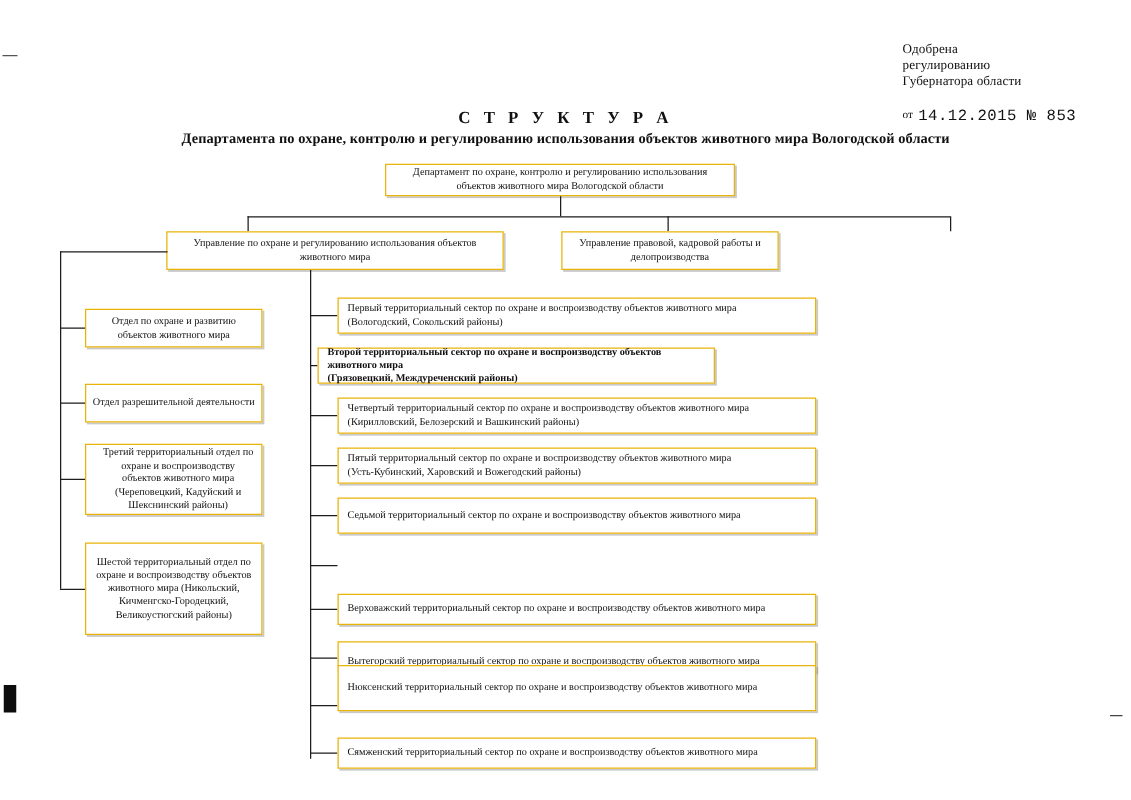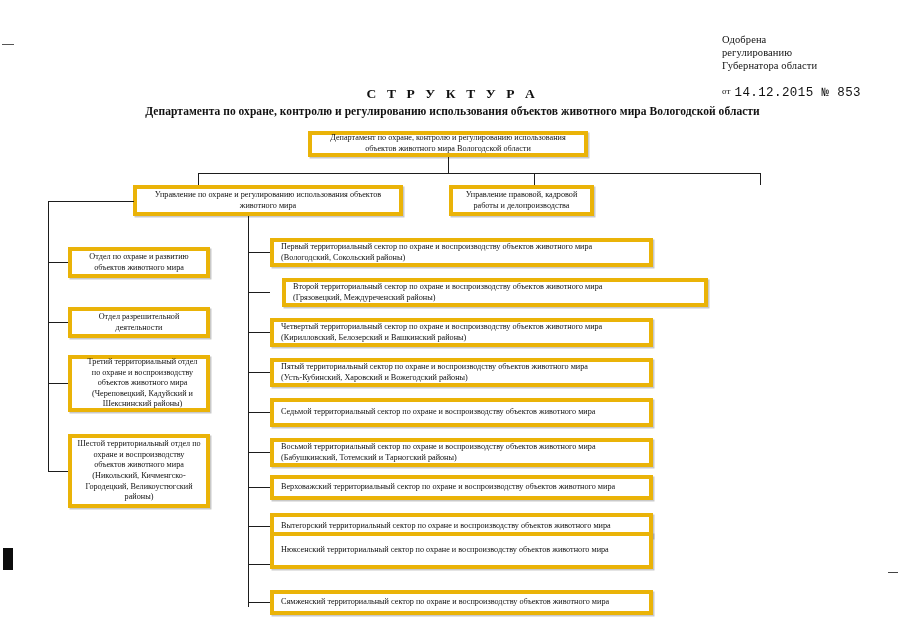--- a/index.html
+++ b/index.html
@@ -49,7 +49,7 @@
   
   .box{
     position:absolute;
-    border:4px solid #eab308;
+    border:1px solid #eab308;
     background:#fff;
     box-sizing:border-box;
     display:flex;align-items:center;justify-content:center;

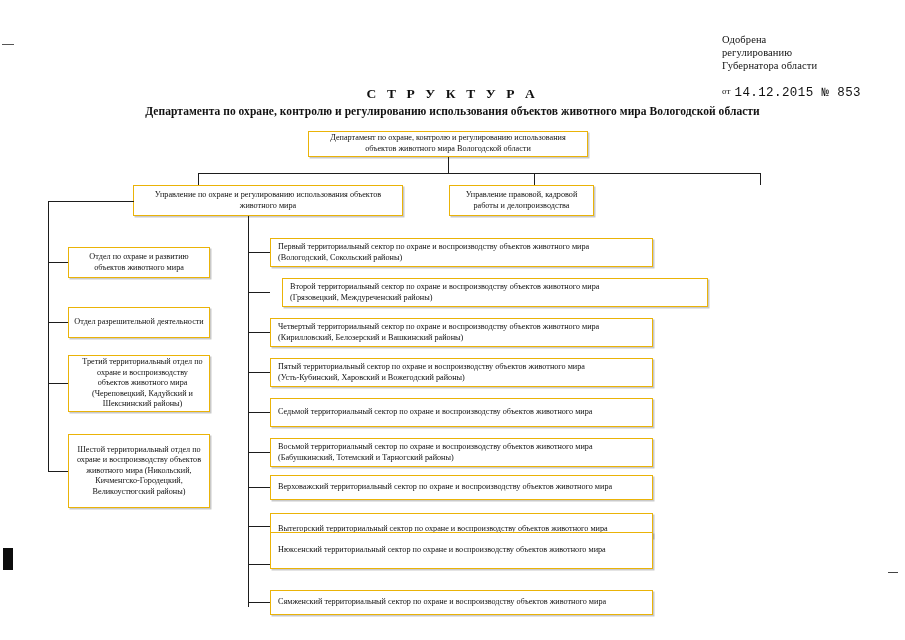--- a/index.html
+++ b/index.html
@@ -97,7 +97,7 @@
   <div class="box" style="left:133px;top:185px;width:270px;height:31px;">
     <span>Управление по охране и регулированию использования объектов животного мира</span>
   </div>
-  <div class="box" style="left:449px;top:185px;width:145px;height:31px;">
+  <div class="box" style="left:449px;top:185px;width:174px;height:31px;">
     <span>Управление правовой, кадровой работы и делопроизводства</span>
   </div>
 

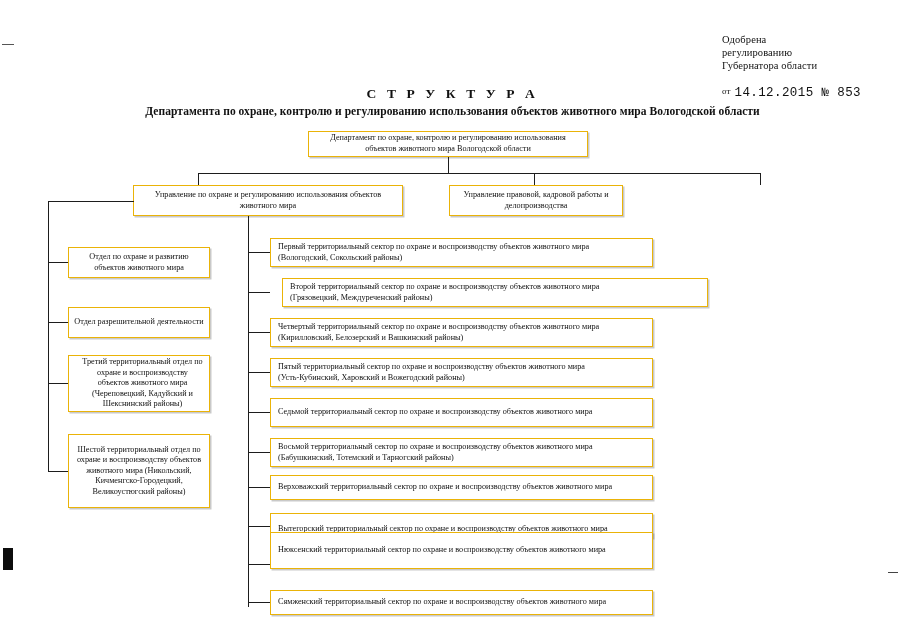--- a/index.html
+++ b/index.html
@@ -141,7 +141,7 @@
       <span>(Вологодский, Сокольский районы)</span>
     </span>
   </div>
-  <div class="box left-align" style="left:282px;top:278px;width:426px;height:29px;">
+  <div class="box left-align" style="left:254px;top:278px;width:318px;height:29px;font-weight:bold;">
     <span>
       <span>Второй территориальный сектор по охране и воспроизводству объектов животного мира</span>
       <span>(Грязовецкий, Междуреченский районы)</span>

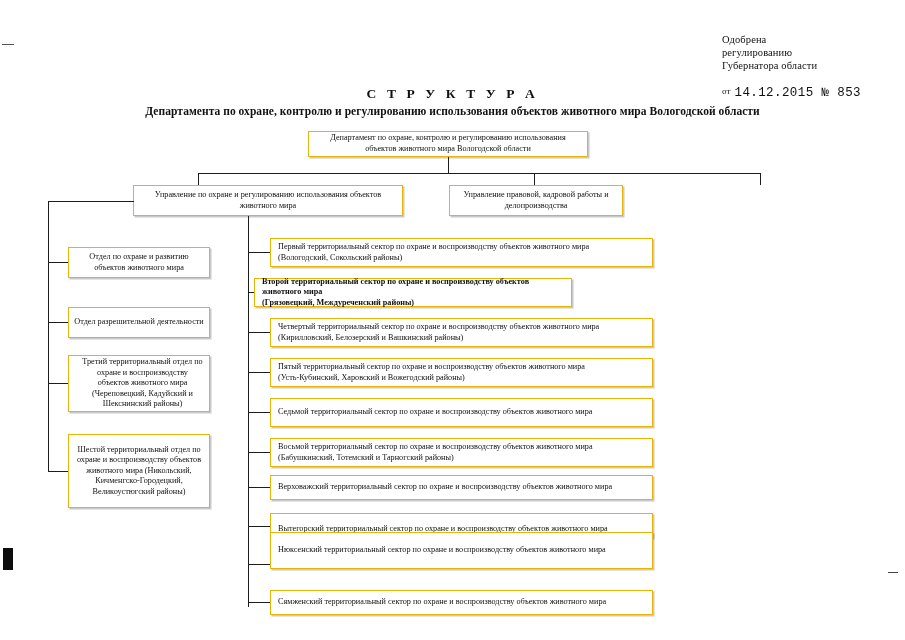--- a/index.html
+++ b/index.html
@@ -164,12 +164,6 @@
       <span>Седьмой территориальный сектор по охране и воспроизводству объектов животного мира</span>
     </span>
   </div>
-  <div class="box left-align" style="left:270px;top:438px;width:383px;height:29px;">
-    <span>
-      <span>Восьмой территориальный сектор по охране и воспроизводству объектов животного мира</span>
-      <span>(Бабушкинский, Тотемский и Тарногский районы)</span>
-    </span>
-  </div>
   <div class="box left-align" style="left:270px;top:475px;width:383px;height:25px;">
     <span>Верховажский территориальный сектор по охране и воспроизводству объектов животного мира</span>
   </div>

